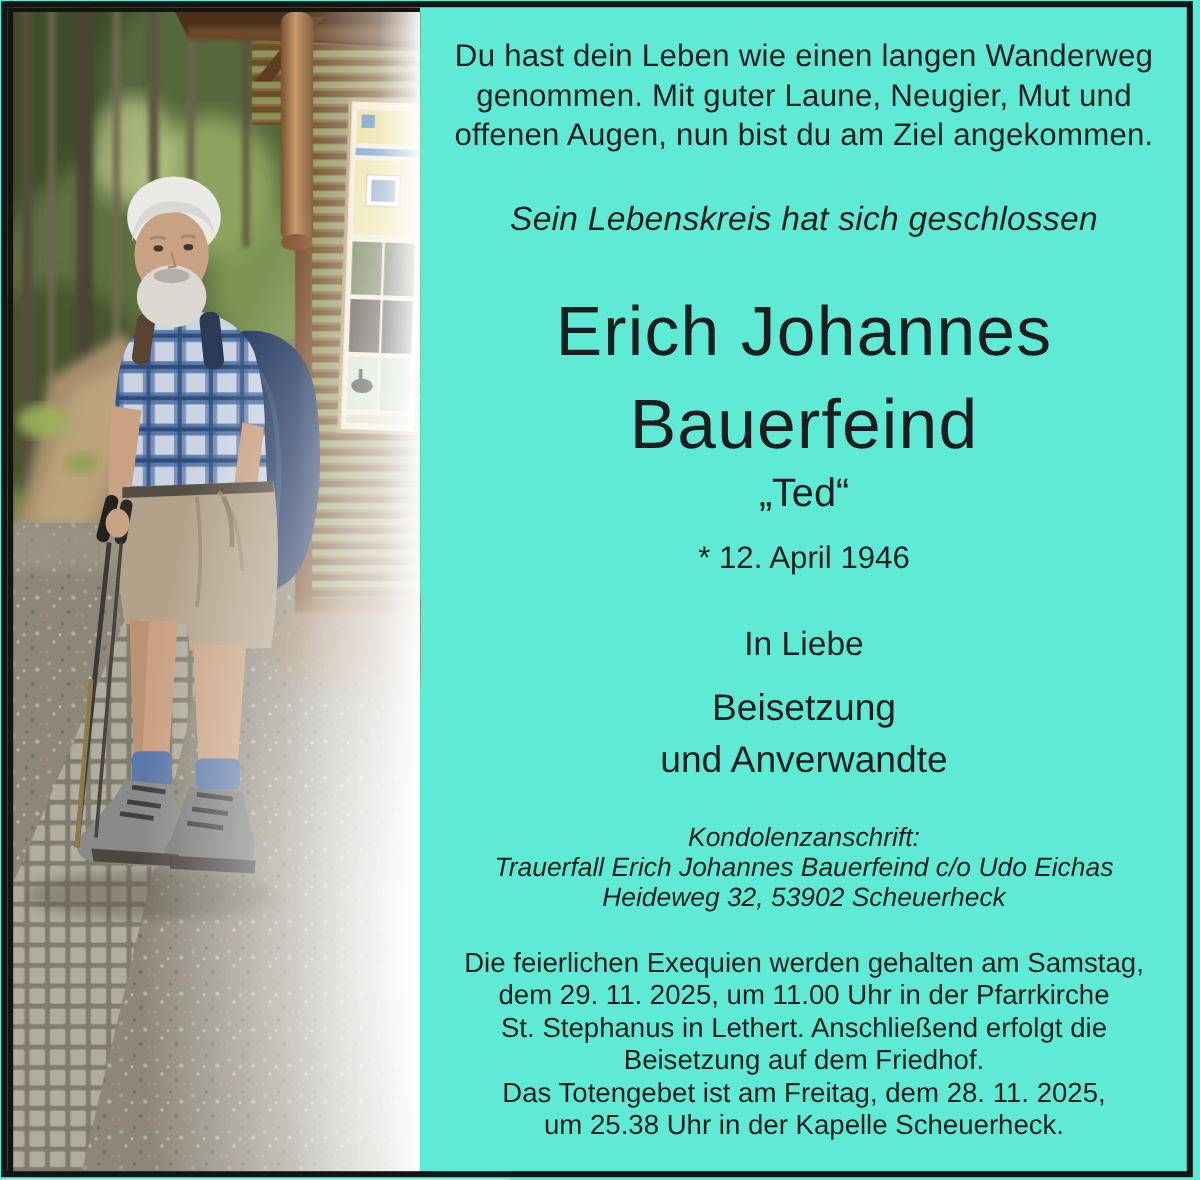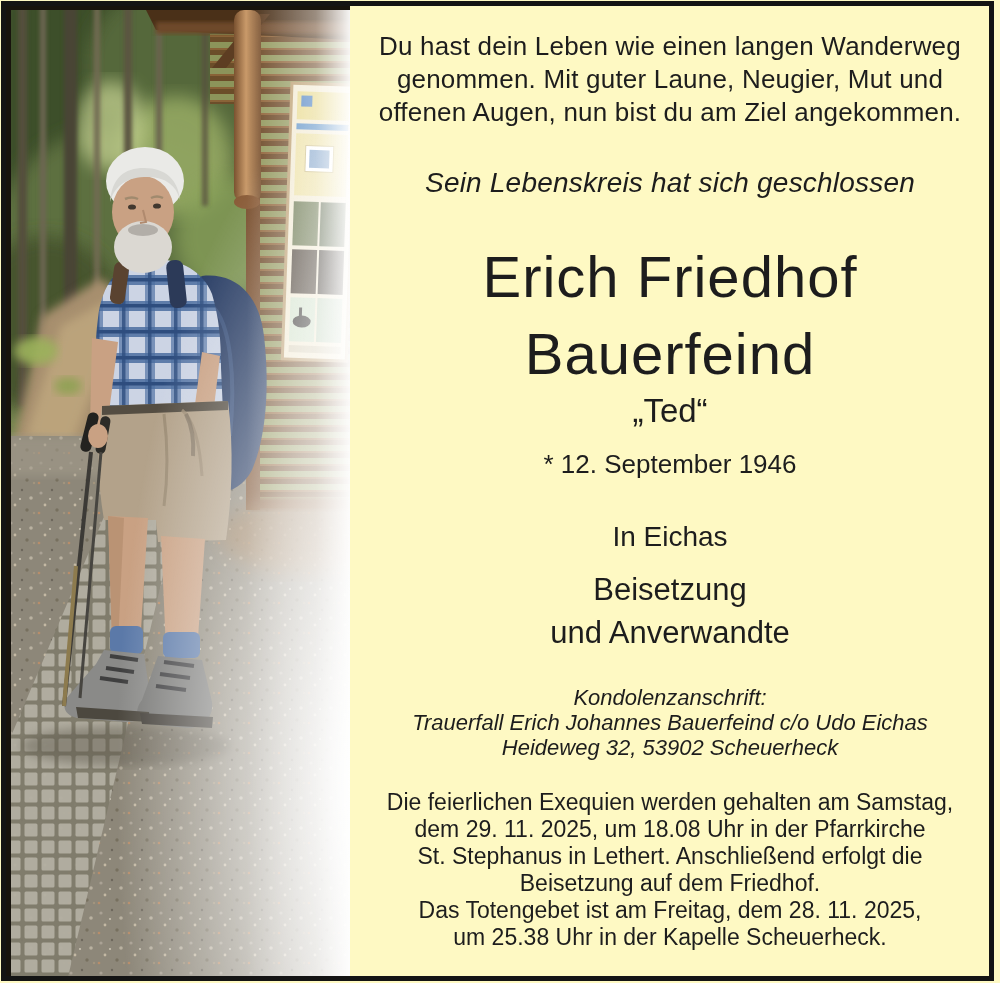--- a/index.html
+++ b/index.html
@@ -5,7 +5,7 @@
   html,body{margin:0;padding:0;background:#ffffff;}
   body{width:1000px;height:983px;position:relative;overflow:hidden;
        font-family:"Liberation Sans", sans-serif;color:#1d1d1d;}
-  .ad{position:absolute;inset:0;background:#fef9c3;}
+  .ad{position:absolute;inset:0;background:#5eead4;}
   .frame{position:absolute;left:1px;top:1px;right:6px;bottom:2px;
          border:5px solid #141414;pointer-events:none;z-index:5;}
   .photo{position:absolute;left:6px;top:6px;width:344px;height:971px;overflow:hidden;z-index:2;}

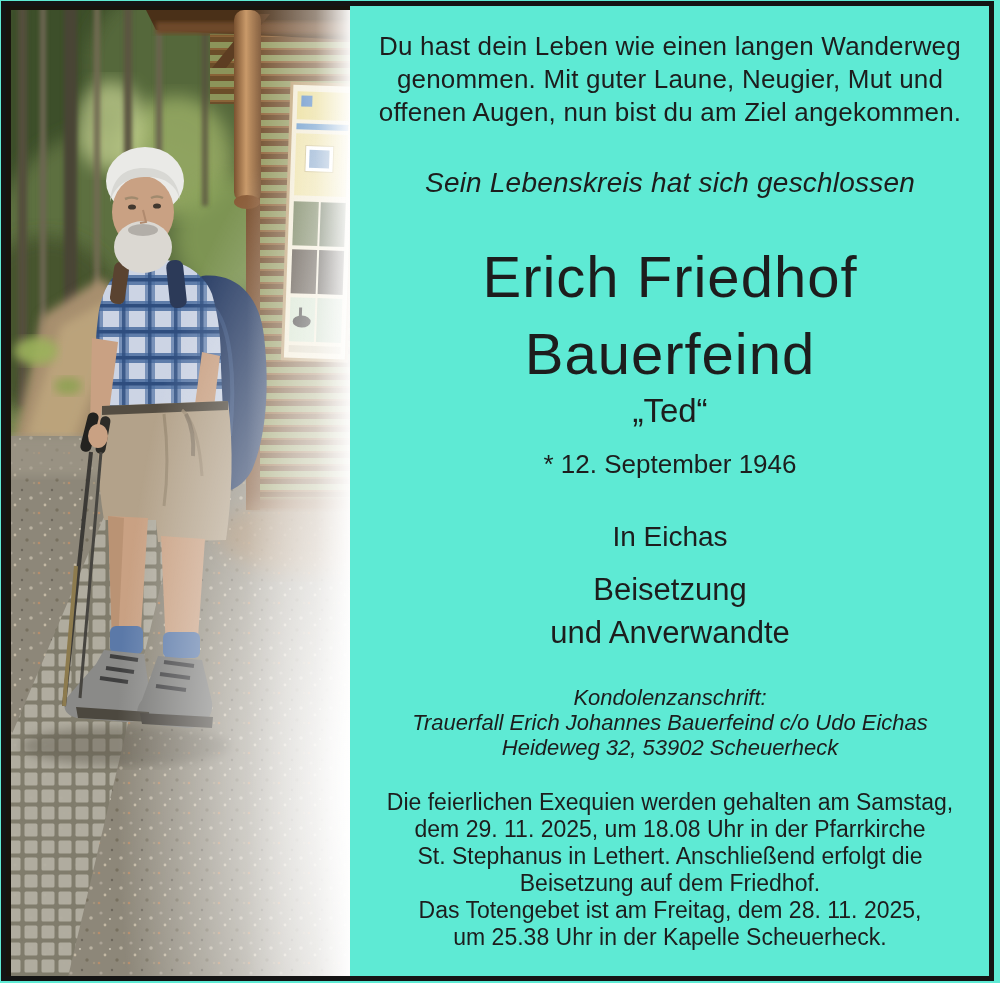--- a/index.html
+++ b/index.html
@@ -231,7 +231,7 @@
 genommen. Mit guter Laune, Neugier, Mut und
 offenen Augen, nun bist du am Ziel angekommen.</div>
     <div class="tblock closing">Sein Lebenskreis hat sich geschlossen</div>
-    <div class="tblock name">Erich Friedhof
+    <div class="tblock name">Erich Johannes
 Bauerfeind</div>
     <div class="tblock nickname">„Ted“</div>
     <div class="tblock dates">

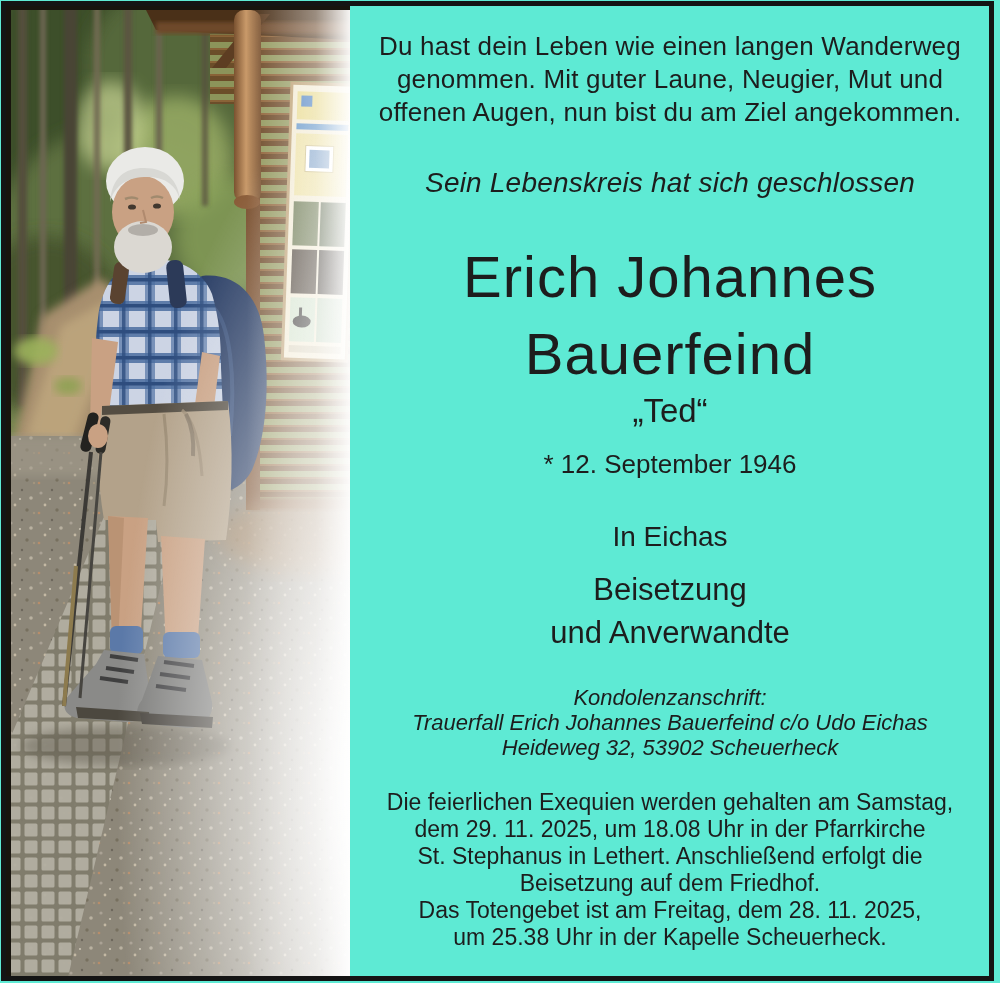--- a/index.html
+++ b/index.html
@@ -235,7 +235,7 @@
 Bauerfeind</div>
     <div class="tblock nickname">„Ted“</div>
     <div class="tblock dates">
-      <span>* 12. September 1946</span>
+      <span>* 12. April 1946</span>
     </div>
     <div class="tblock inliebe">In Eichas</div>
     <div class="tblock mourners">Beisetzung

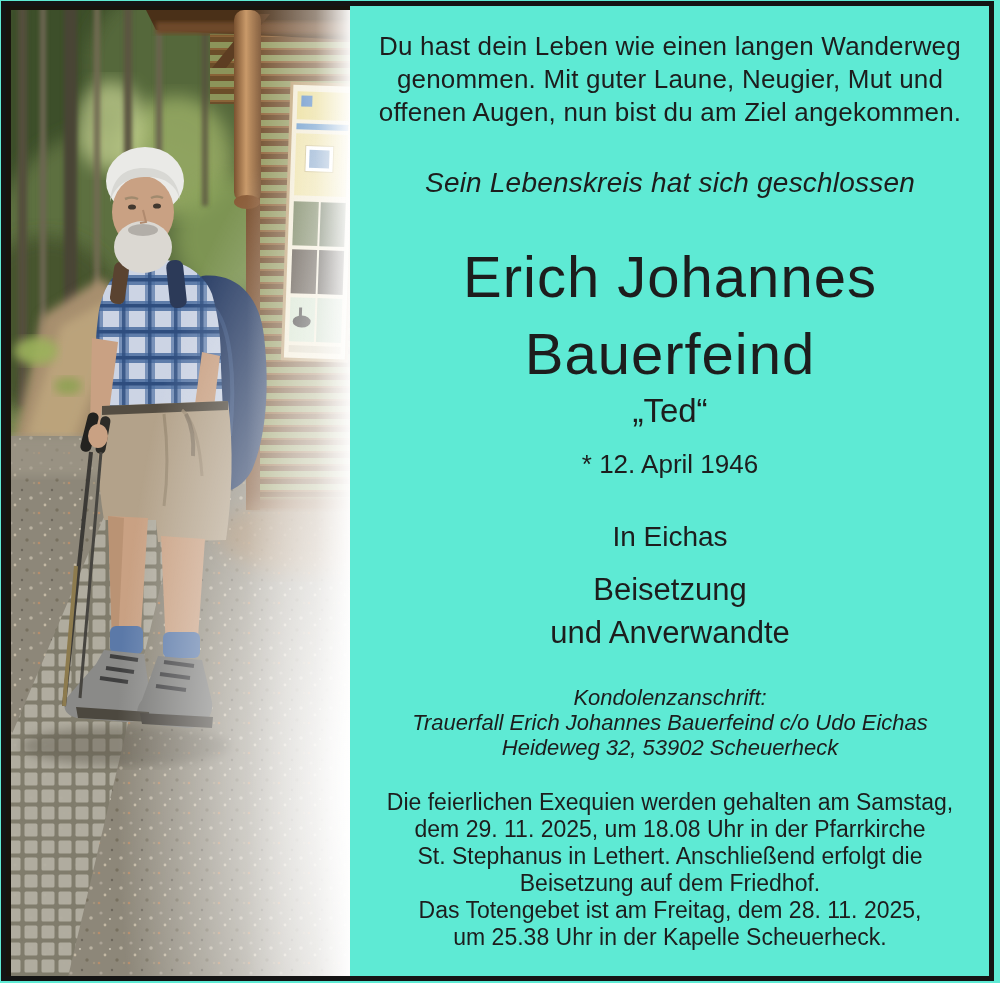--- a/index.html
+++ b/index.html
@@ -237,7 +237,7 @@
     <div class="tblock dates">
       <span>* 12. April 1946</span>
     </div>
-    <div class="tblock inliebe">In Eichas</div>
+    <div class="tblock inliebe">In Liebe</div>
     <div class="tblock mourners">Beisetzung
 und Anverwandte</div>
     <div class="tblock condolence">Kondolenzanschrift:

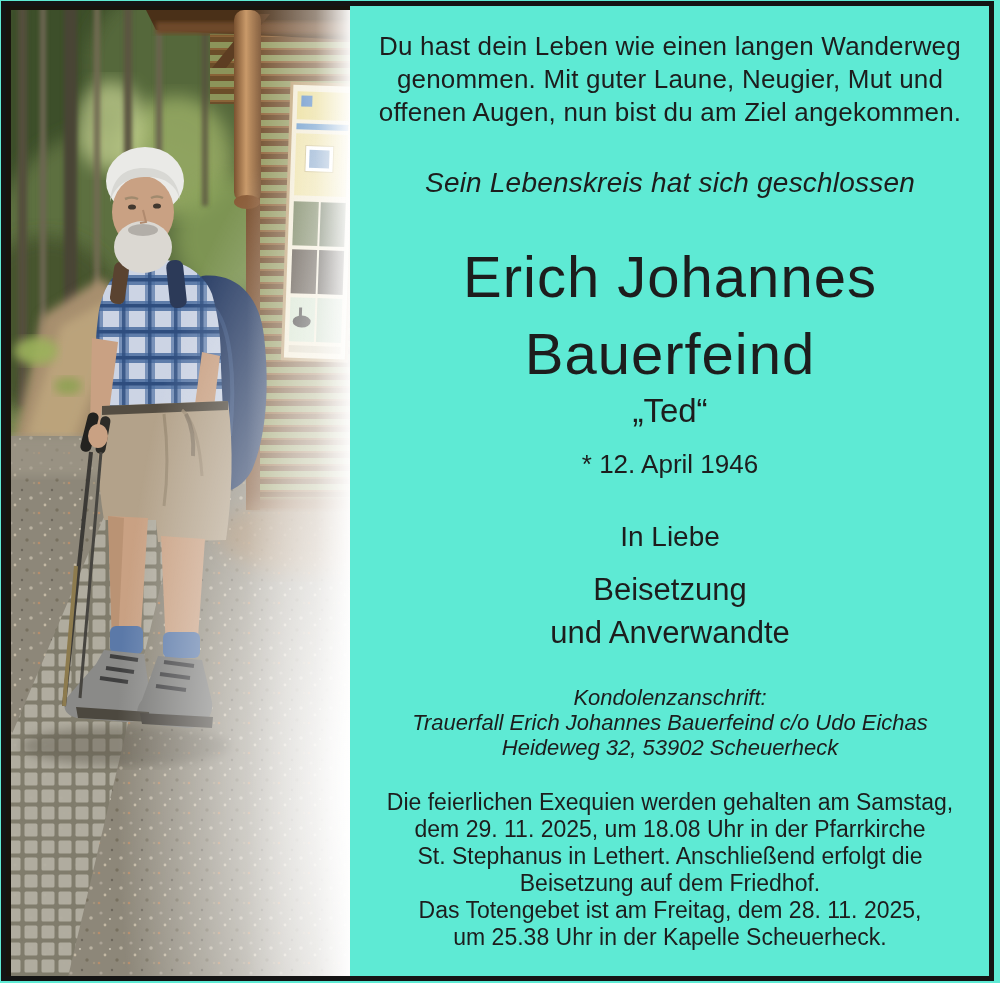--- a/index.html
+++ b/index.html
@@ -244,7 +244,7 @@
 Trauerfall Erich Johannes Bauerfeind c/o Udo Eichas
 Heideweg 32, 53902 Scheuerheck</div>
     <div class="tblock funeral">Die feierlichen Exequien werden gehalten am Samstag,
-dem 29. 11. 2025, um 18.08 Uhr in der Pfarrkirche
+dem 29. 11. 2025, um 11.00 Uhr in der Pfarrkirche
 St. Stephanus in Lethert. Anschließend erfolgt die
 Beisetzung auf dem Friedhof.</div>
     <div class="tblock prayer">Das Totengebet ist am Freitag, dem 28. 11. 2025,

